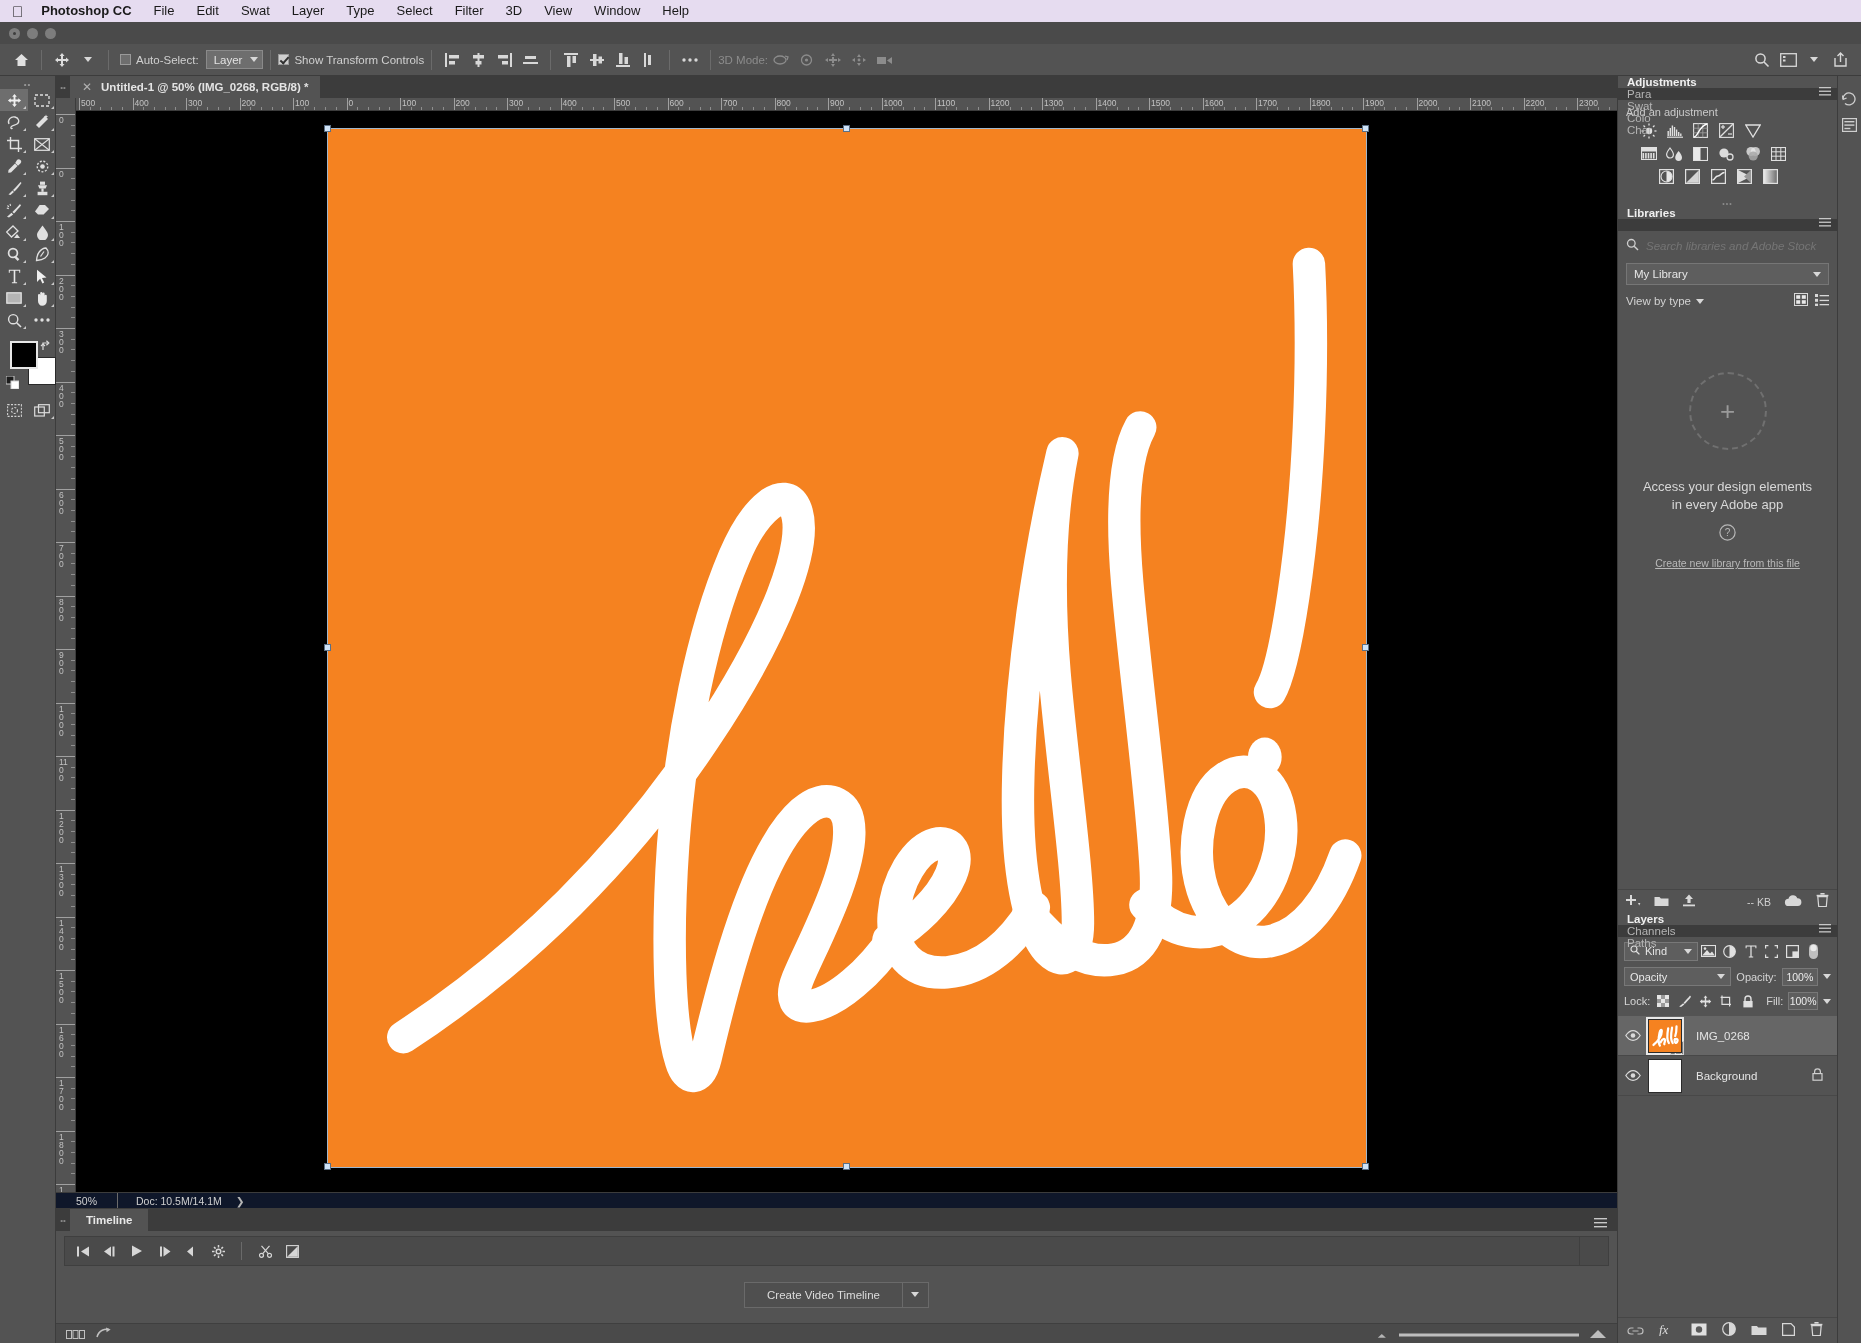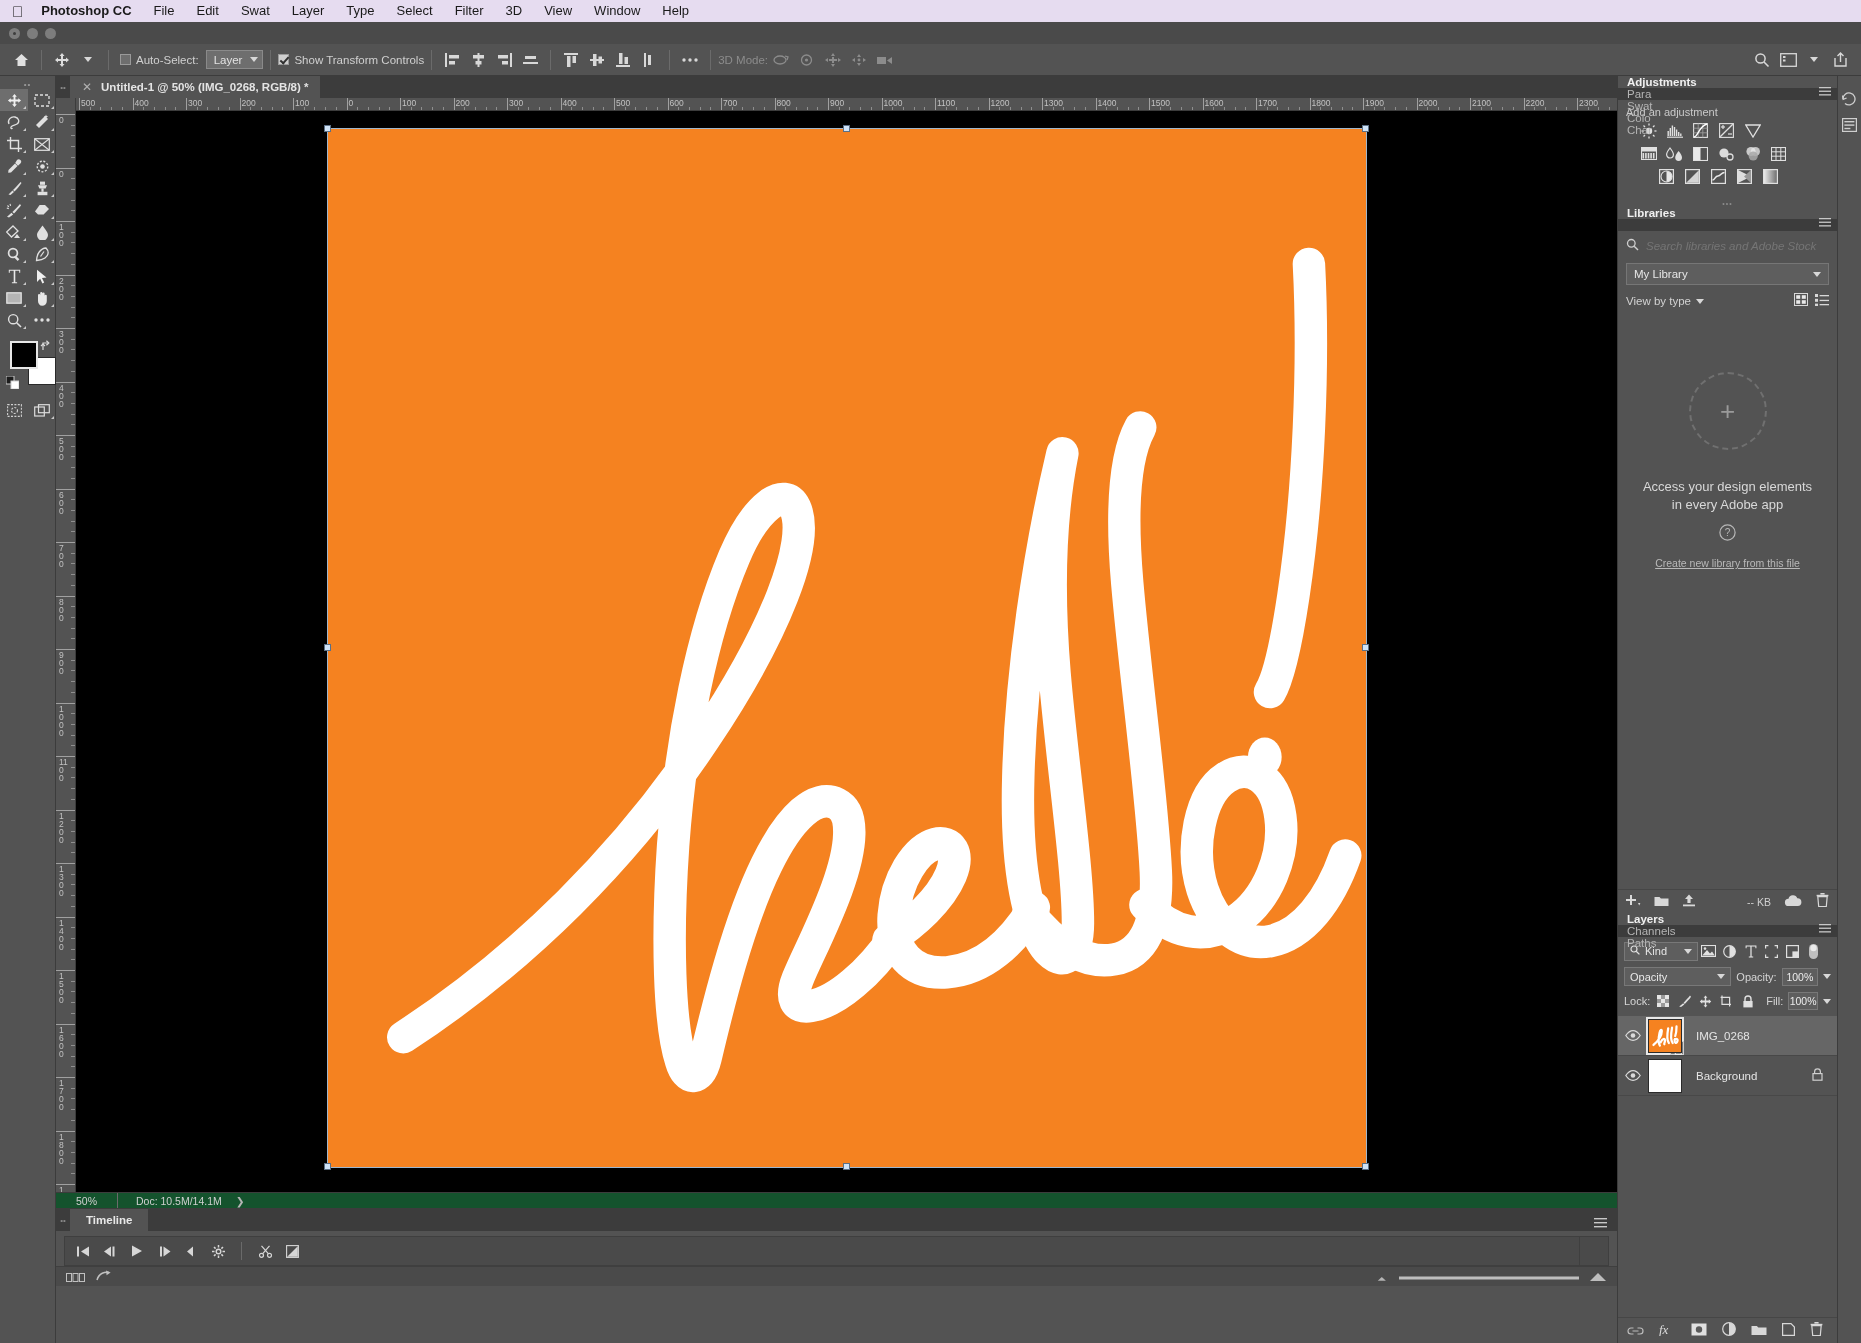--- a/index.html
+++ b/index.html
@@ -71,7 +71,7 @@
   .artboard { position:absolute; background:#F58220; }
   .handle { position:absolute; width:7px; height:7px; background:#cfe3f7; border:1px solid #5b6f85; }
   .selbox { position:absolute; border:1px solid #9fb6cc; }
-  .statusbar { height:16px; background:#14532d; display:flex; align-items:center; font-size:10.5px; color:#d0d0d0; border-top:1px solid #3c3c3c; }
+  .statusbar { height:16px; background:#0f172a; display:flex; align-items:center; font-size:10.5px; color:#d0d0d0; border-top:1px solid #3c3c3c; }
   .sb-zoom { width:62px; text-align:center; border-right:1px solid #6b6b6b; line-height:16px;}
   .sb-doc { padding-left:18px; }
   .sb-arrow { margin-left:14px; color:#b5b5b5; }

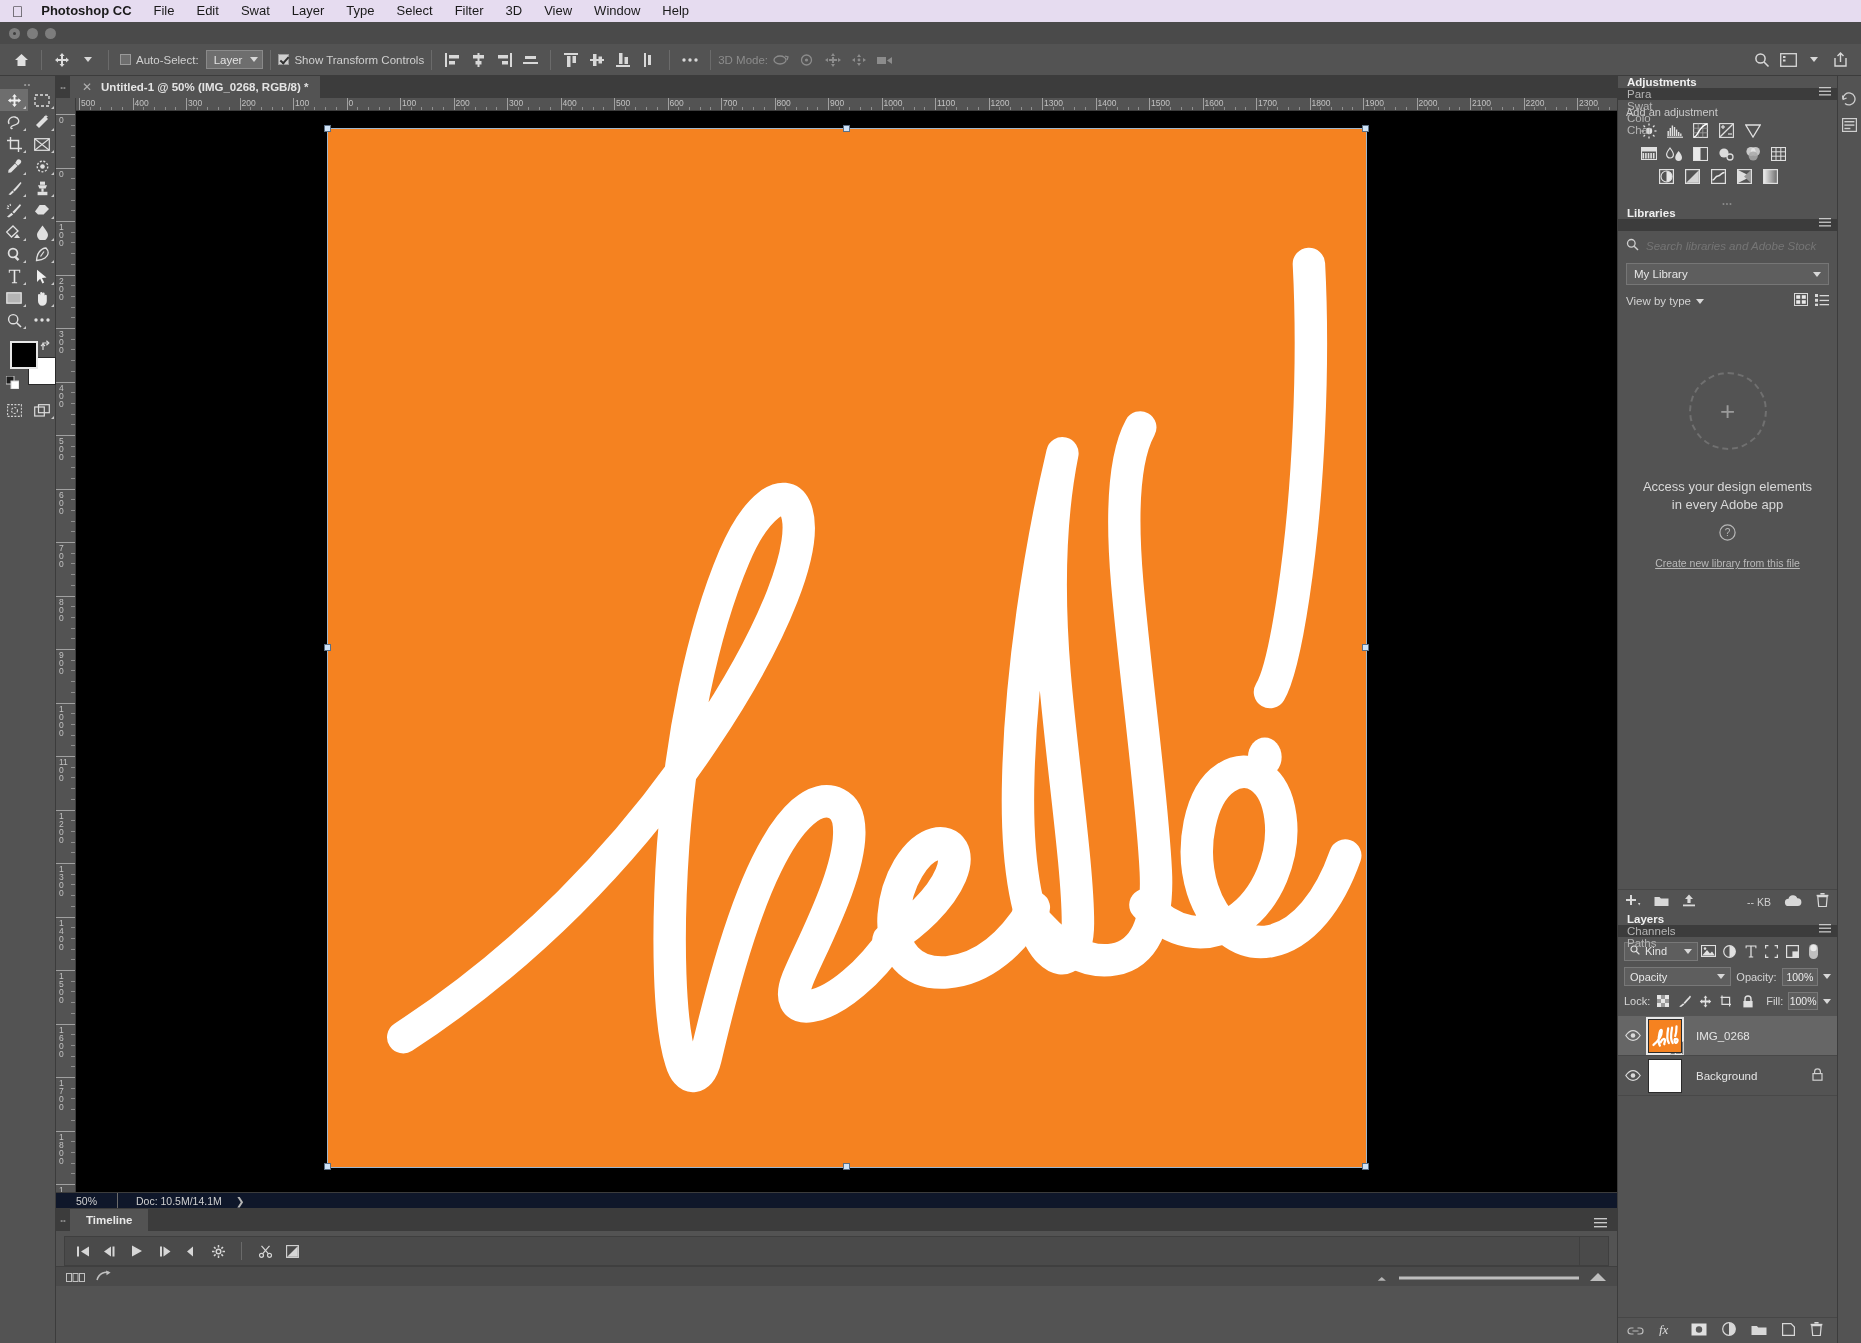--- a/index.html
+++ b/index.html
@@ -906,6 +906,12 @@
             </div>
         </div>
         <div class="tl-right"></div>
+        <div class="tl-center">
+          <div class="cvt-btn">Create Video Timeline</div>
+          <div class="cvt-dd">
+              <span class="cv"></span>
+            </div>
+        </div>
         <div class="tl-foot">
           <span>
             <svg width="20" height="9" viewBox="0 0 20 9">

